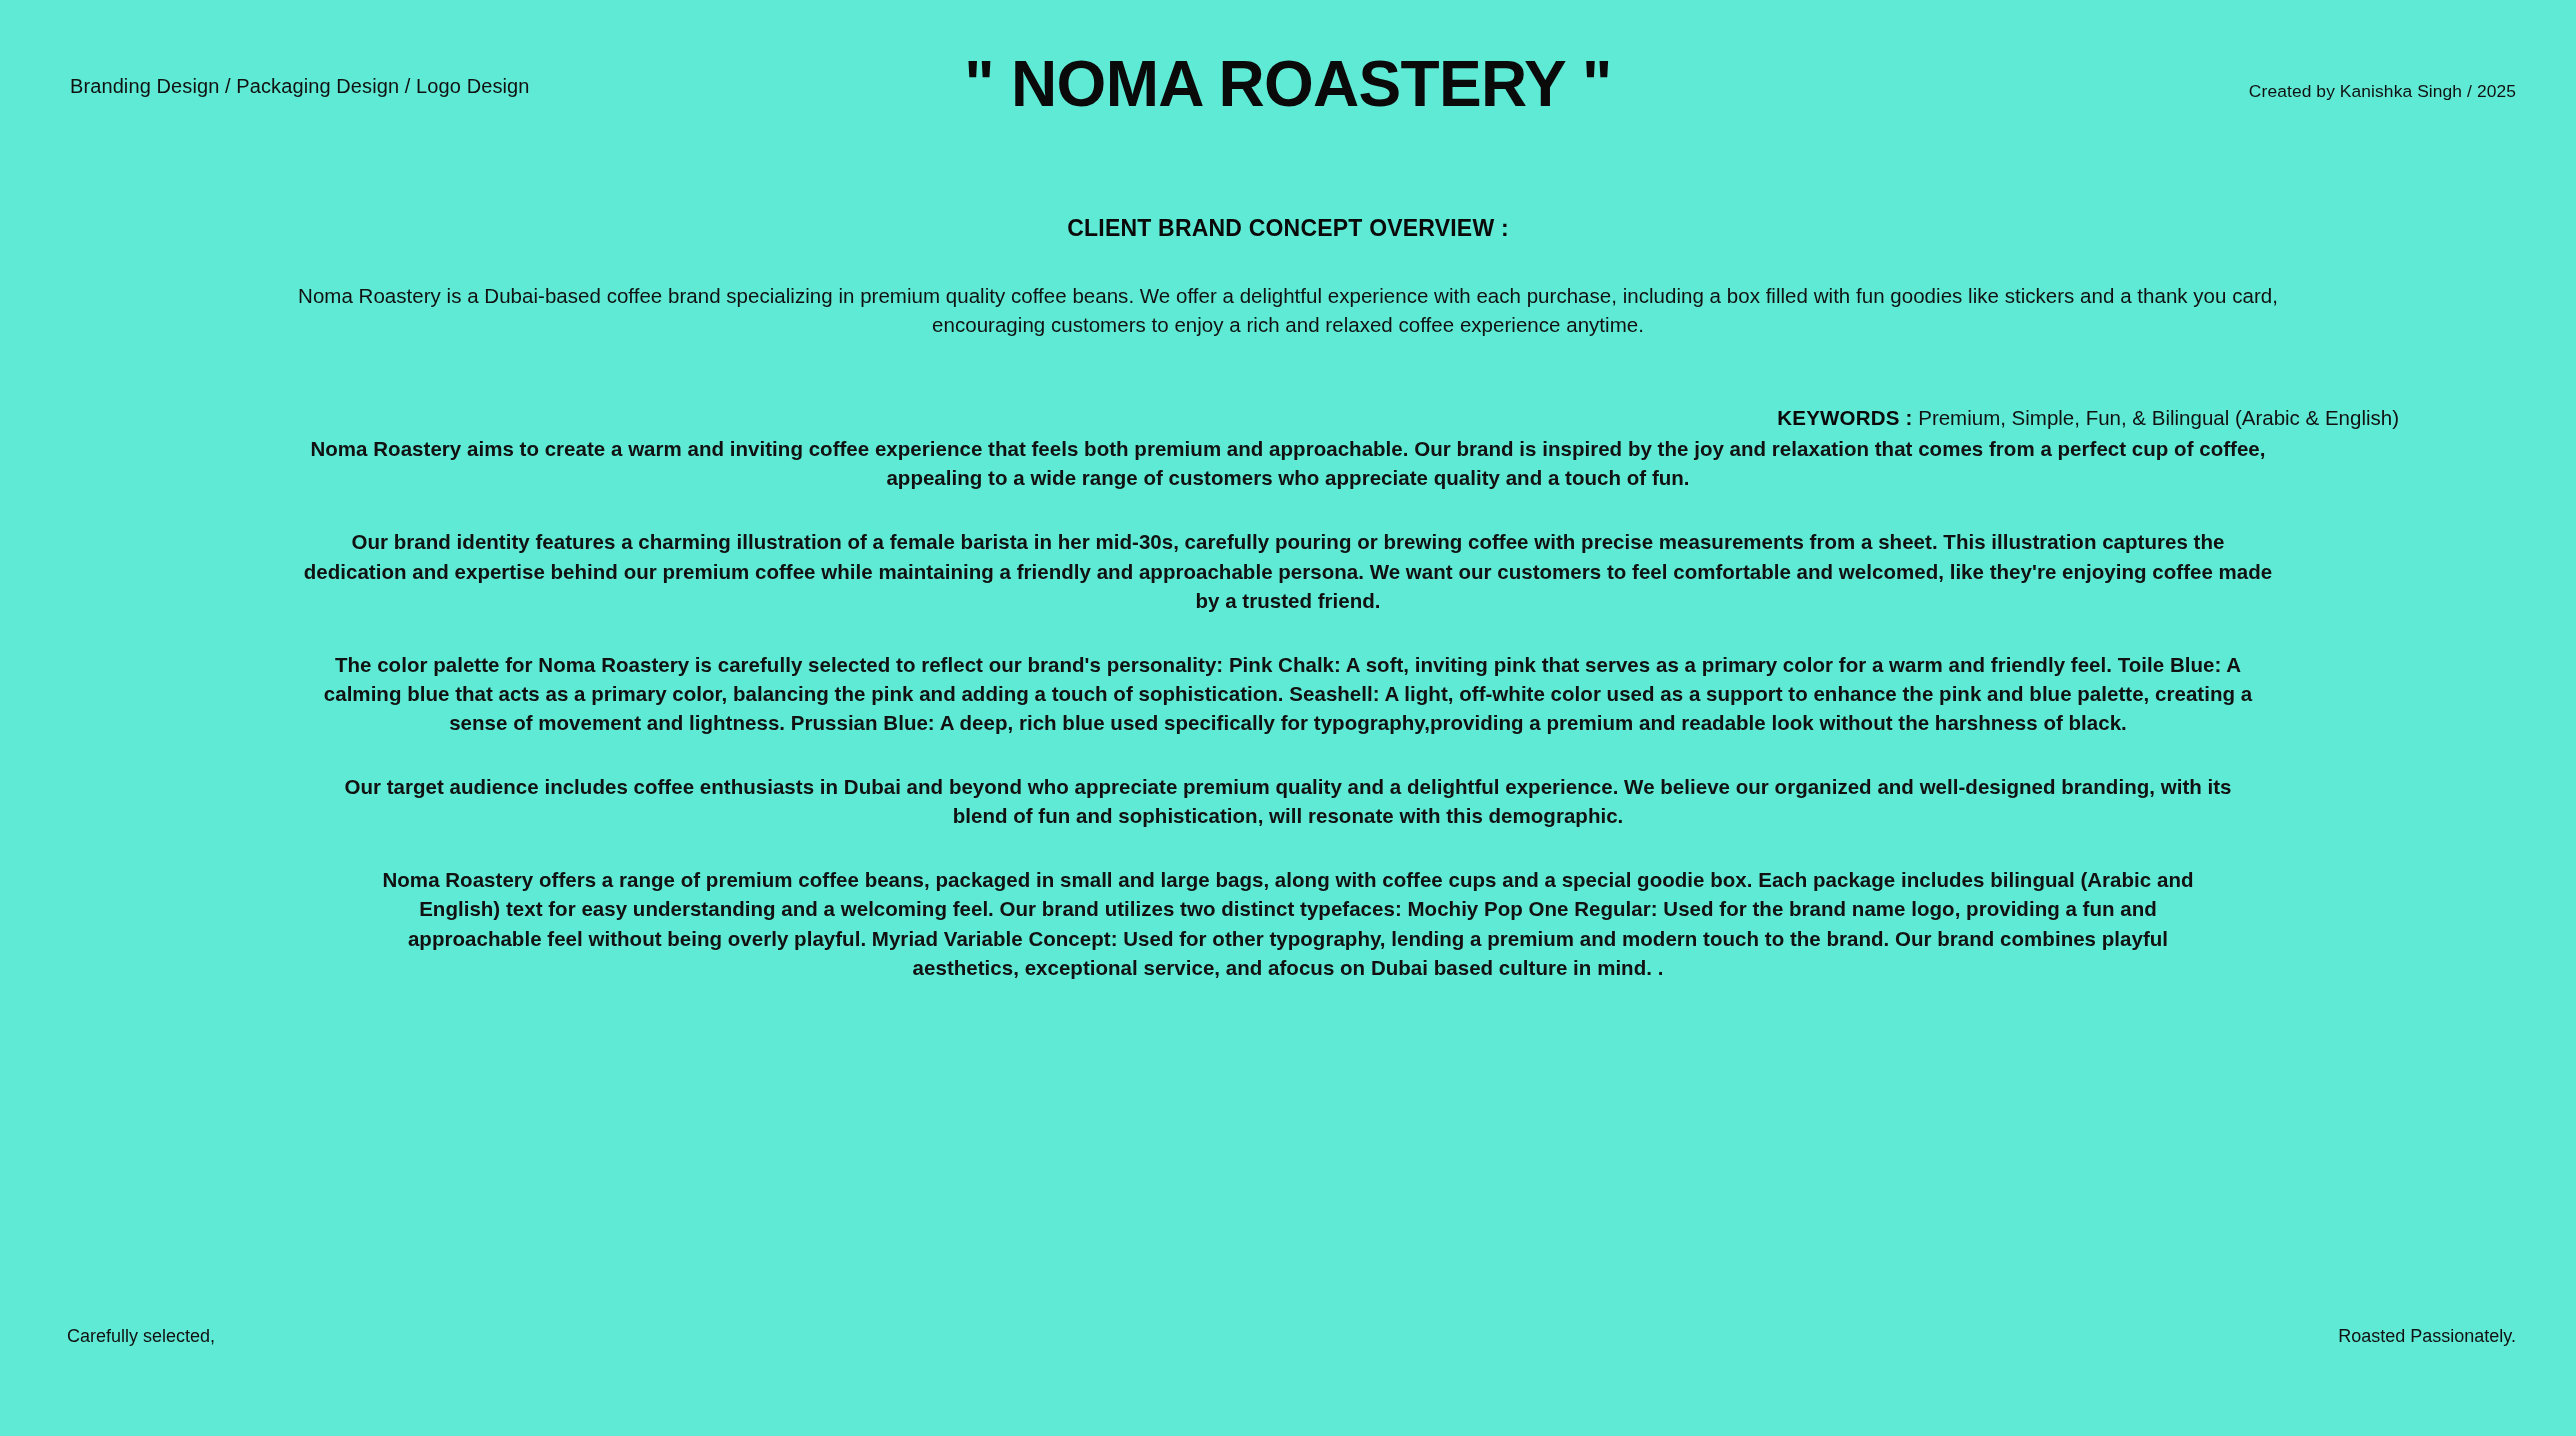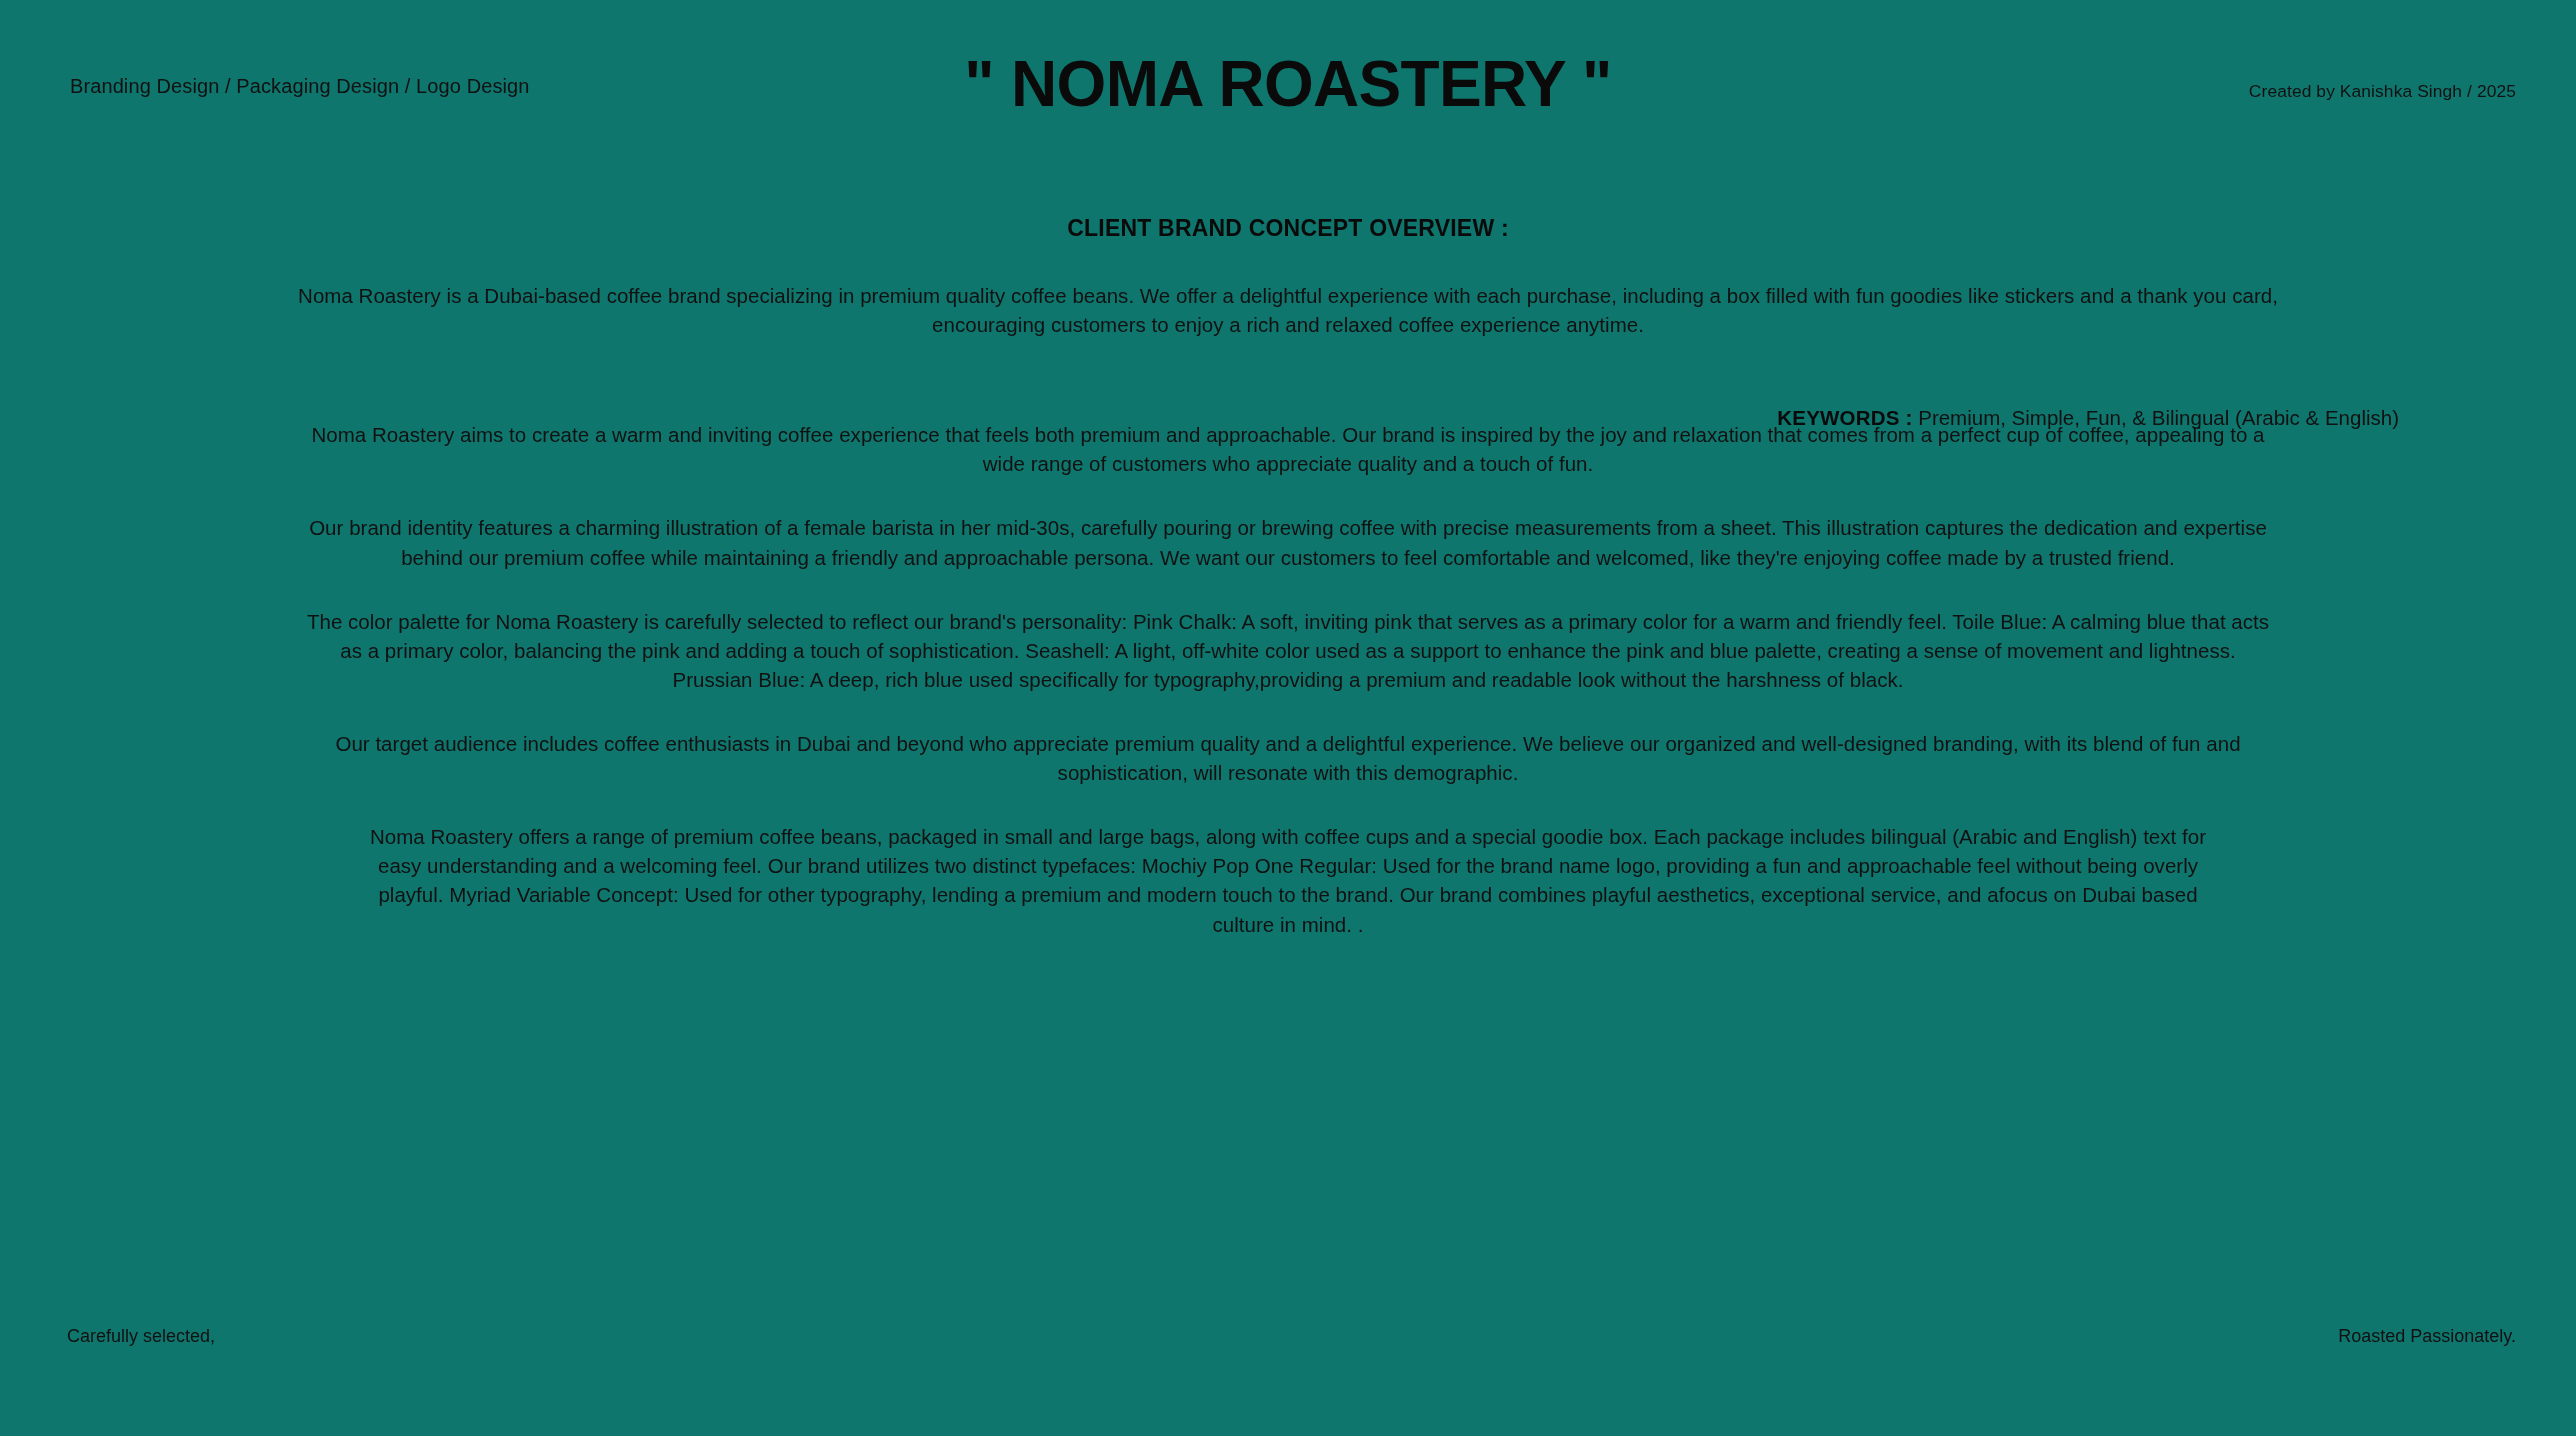--- a/index.html
+++ b/index.html
@@ -17,7 +17,7 @@
     position: relative;
     width: 2576px;
     height: 1437px;
-    background: #0f766e;
+    background: #5eead4;
     box-sizing: border-box;
   }
   .top-left {

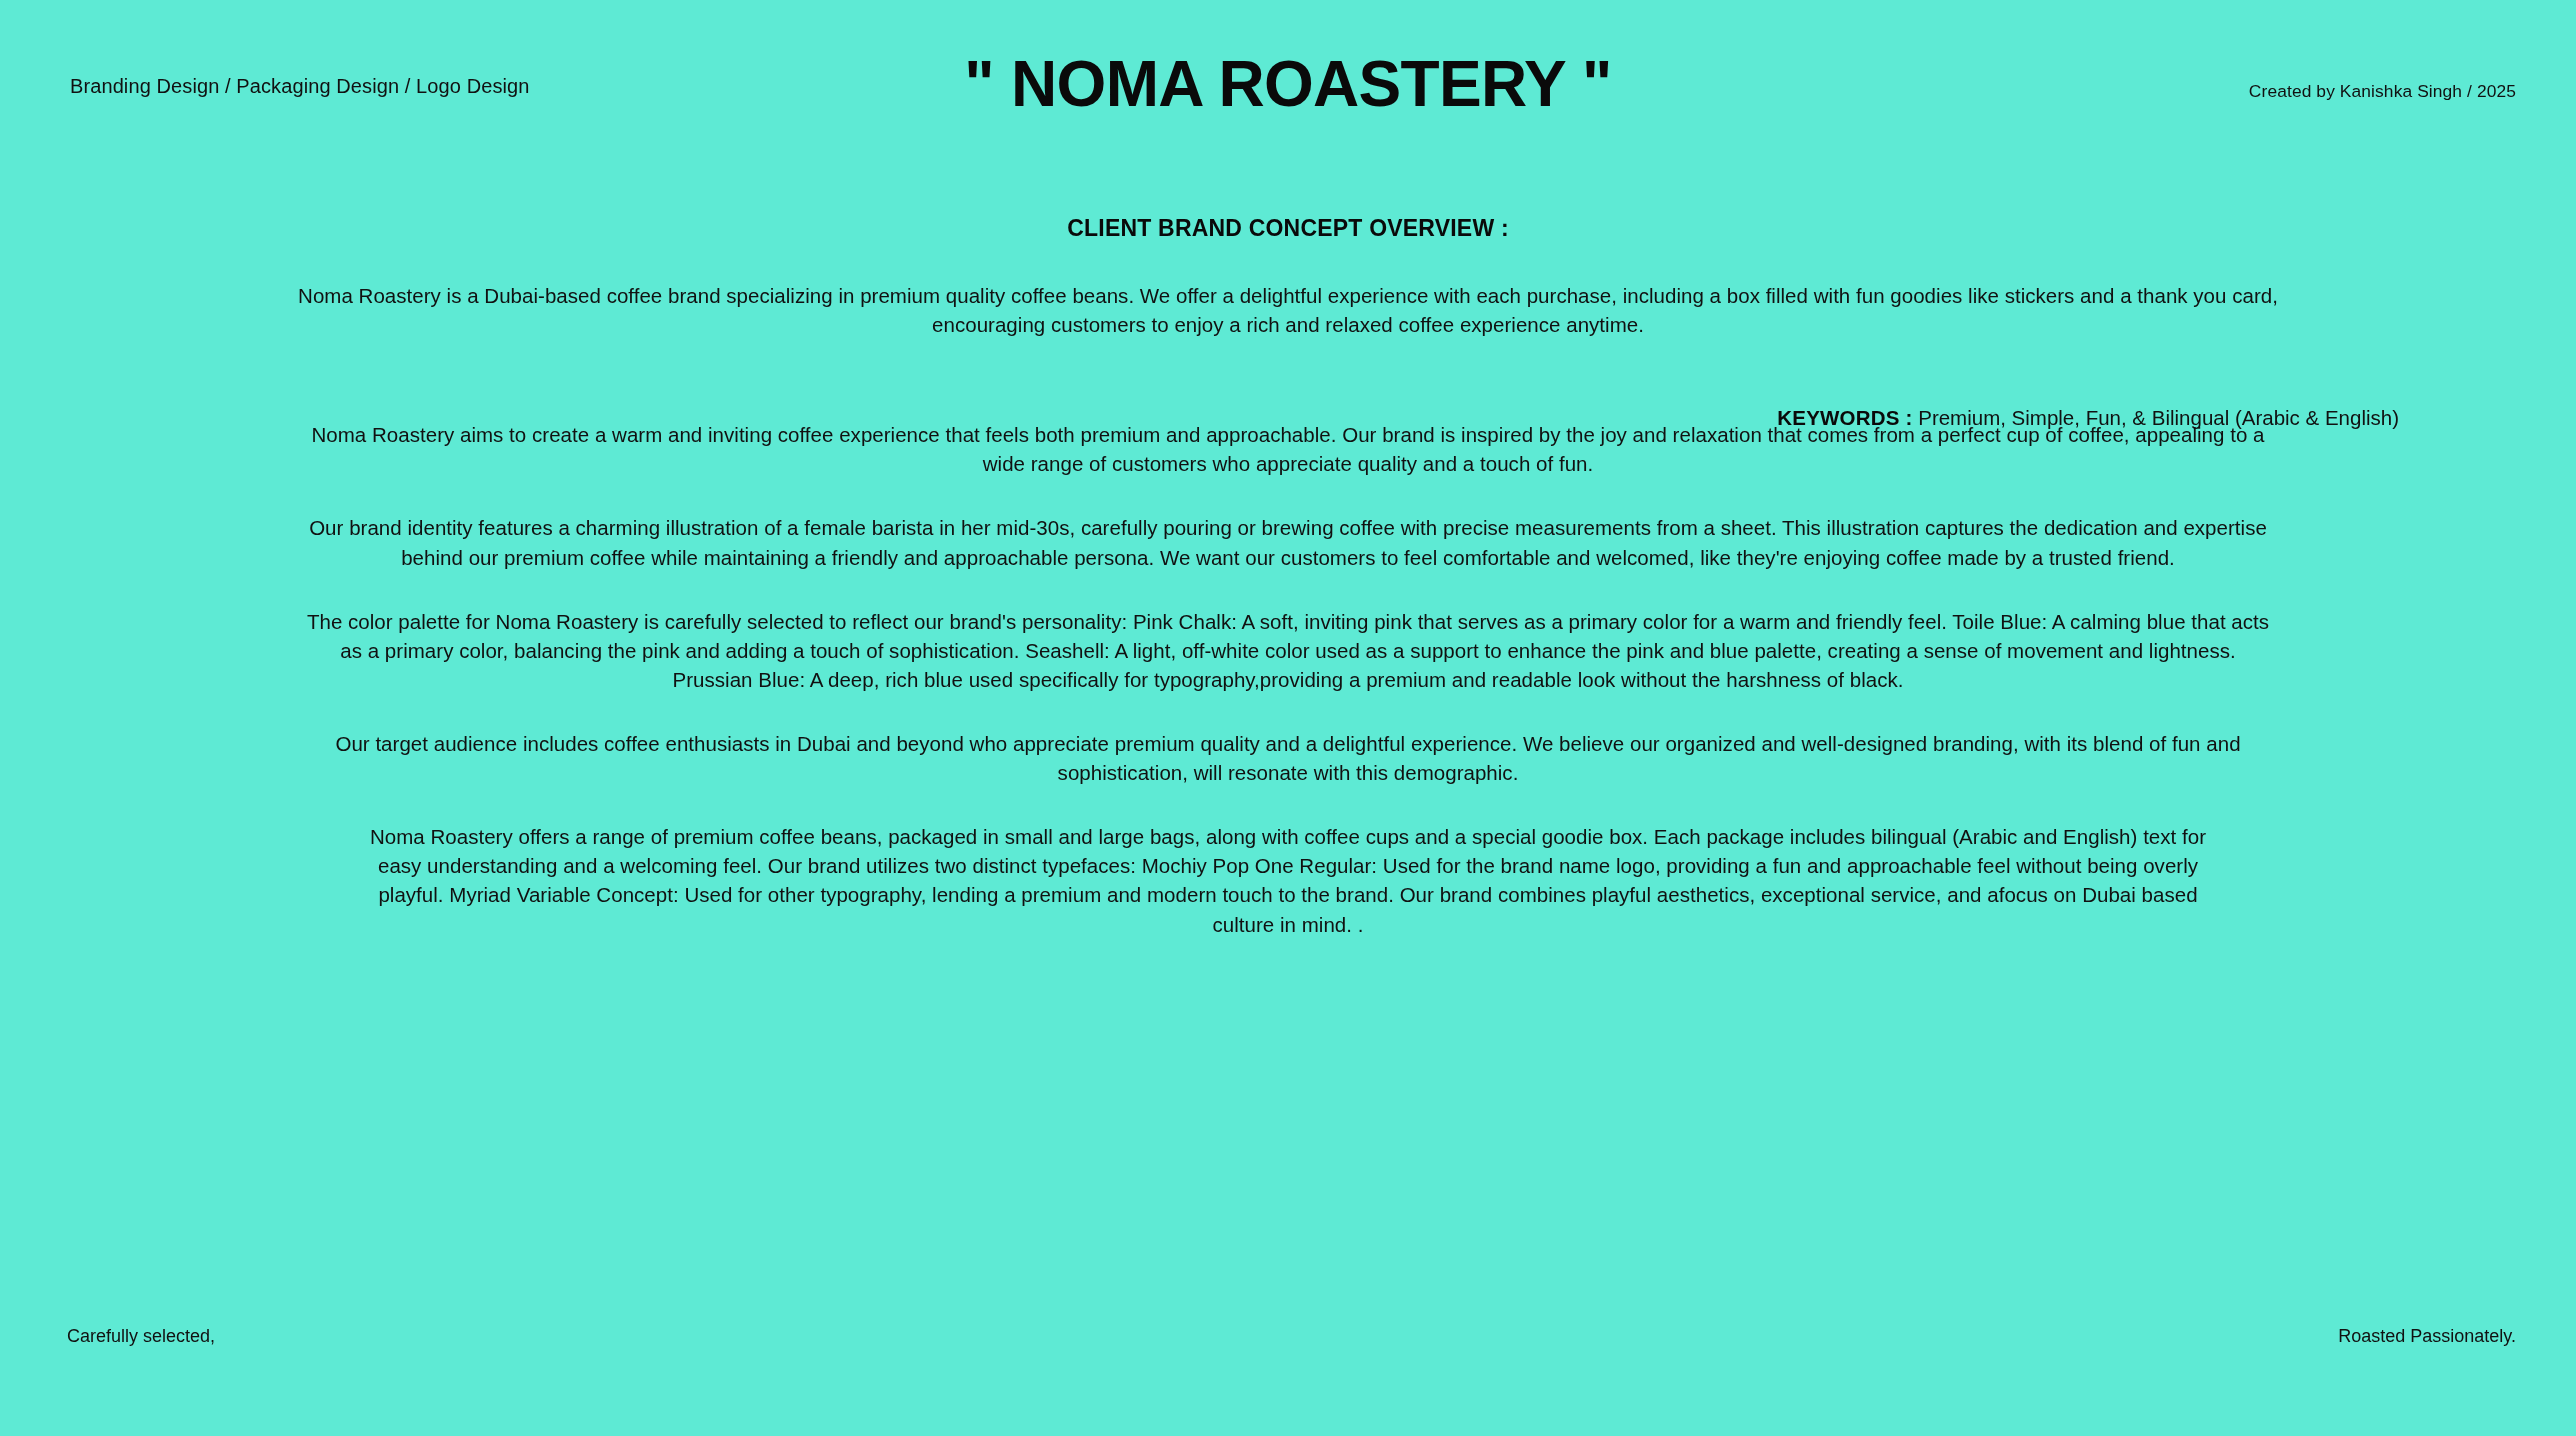--- a/index.html
+++ b/index.html
@@ -109,9 +109,10 @@
     margin-bottom: 29.5px;
   }
   .vision-para {
-    margin: 2px auto;
+    margin: 16px auto;
     width: 1966px;
     margin-bottom: 35px;
+    font-weight: bold;
   }
   .vision-para:last-child {
     margin-bottom: 0;

